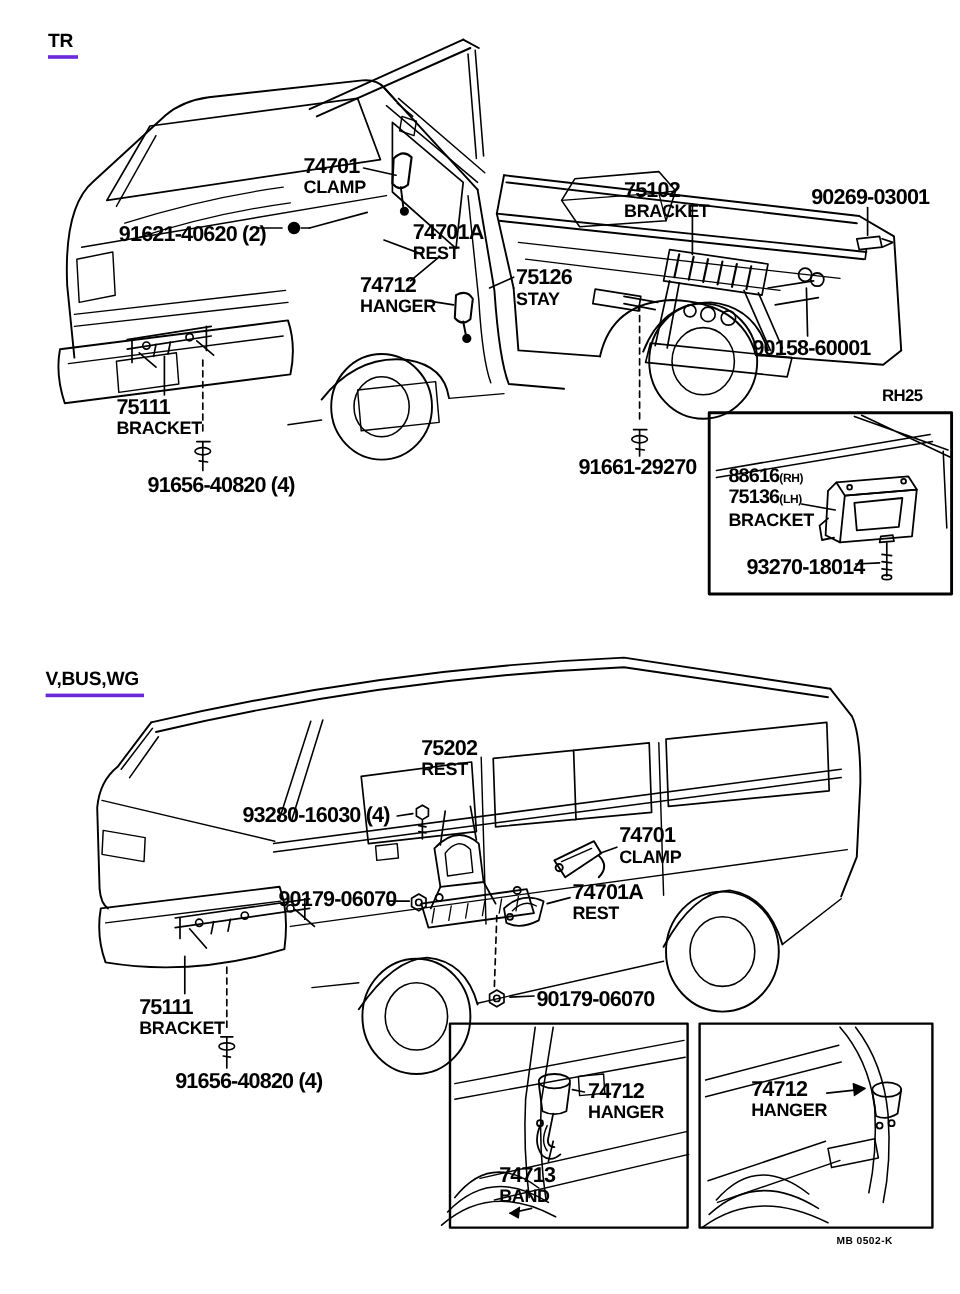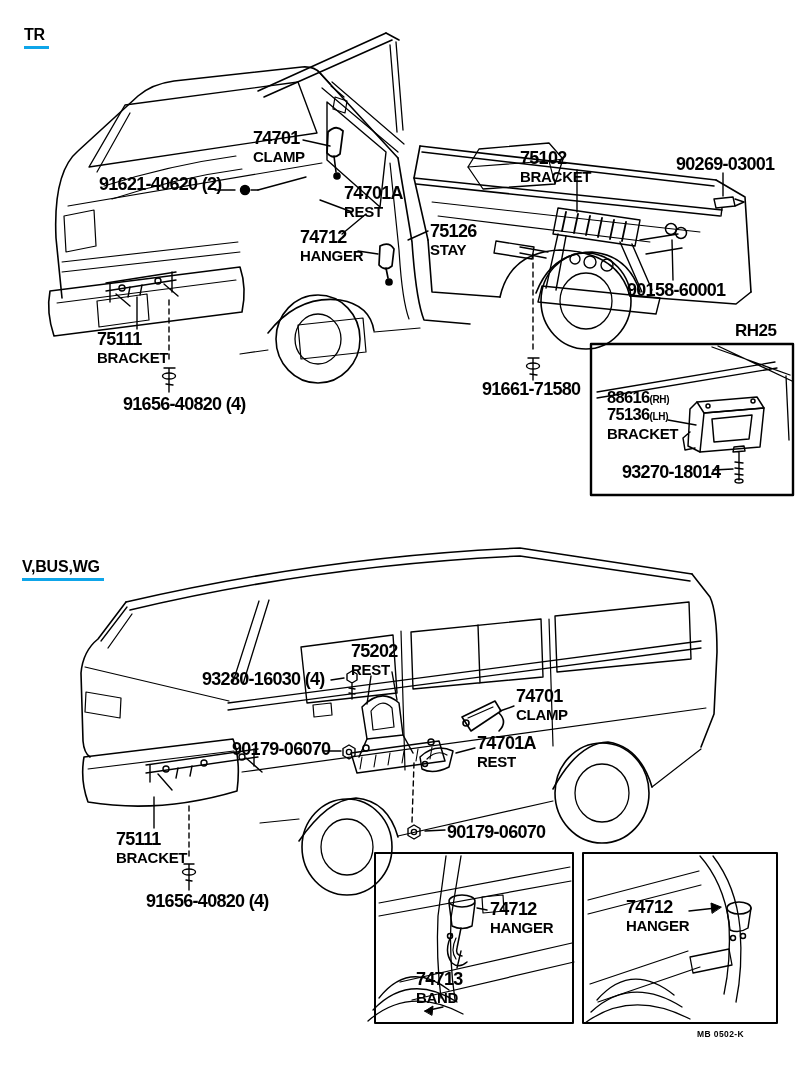--- a/index.html
+++ b/index.html
@@ -15,7 +15,7 @@
   .pline{display:block;font-size:16.5px;letter-spacing:-0.7px;line-height:15px;}
   .psuf{font-size:10px;letter-spacing:-0.3px;}
   .sec-title{position:absolute;font-weight:700;font-size:16px;letter-spacing:-0.2px;
-    border-bottom:3px solid #0ea5e9;padding:0 4px 2px 0;line-height:1.05;}
+    border-bottom:3px solid #6d28d9;padding:0 4px 2px 0;line-height:1.05;margin-left:16px;}
   .inset-title{position:absolute;font-weight:700;font-size:17px;letter-spacing:-0.5px;line-height:1;}
   .footer-code{position:absolute;font-weight:700;font-size:8.5px;letter-spacing:0.4px;line-height:1;}
 </style>

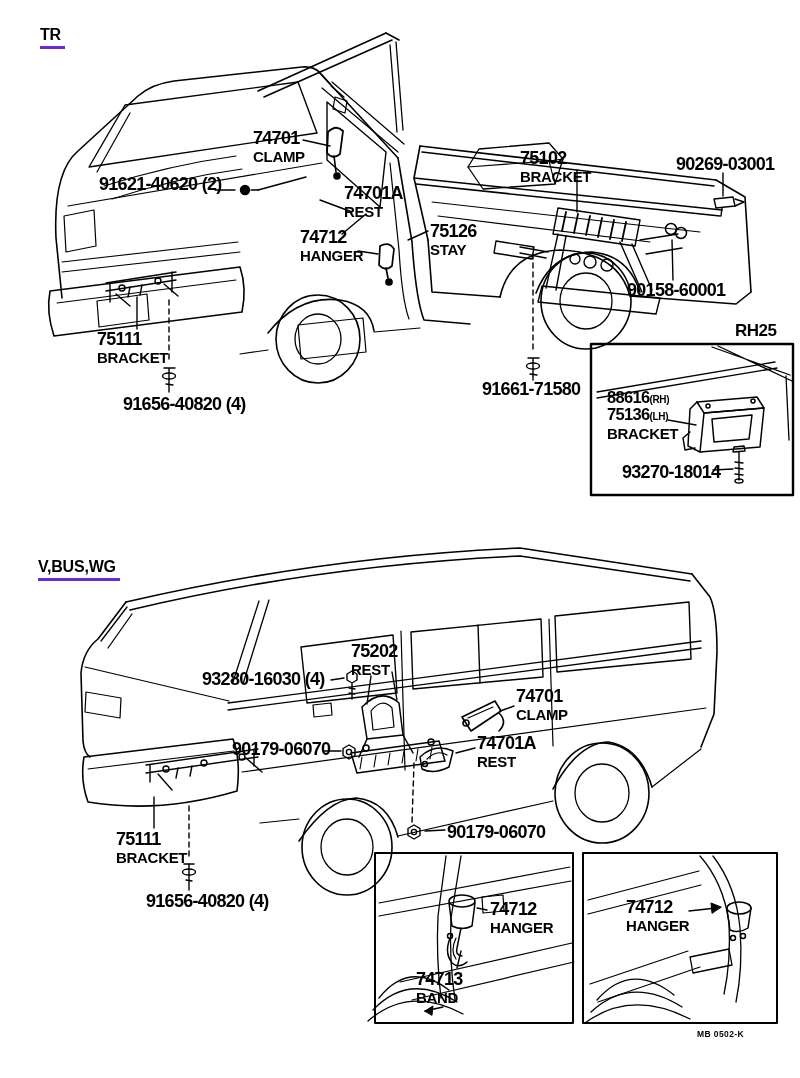--- a/index.html
+++ b/index.html
@@ -302,7 +302,7 @@
   <span class="pname">CLAMP</span>
 </div>
 
-<div class="plabel" style="left:99px;top:175px">
+<div class="plabel" style="left:99px;top:186px">
   <span class="pnum">91621-40620 (2)</span>
 </div>
 

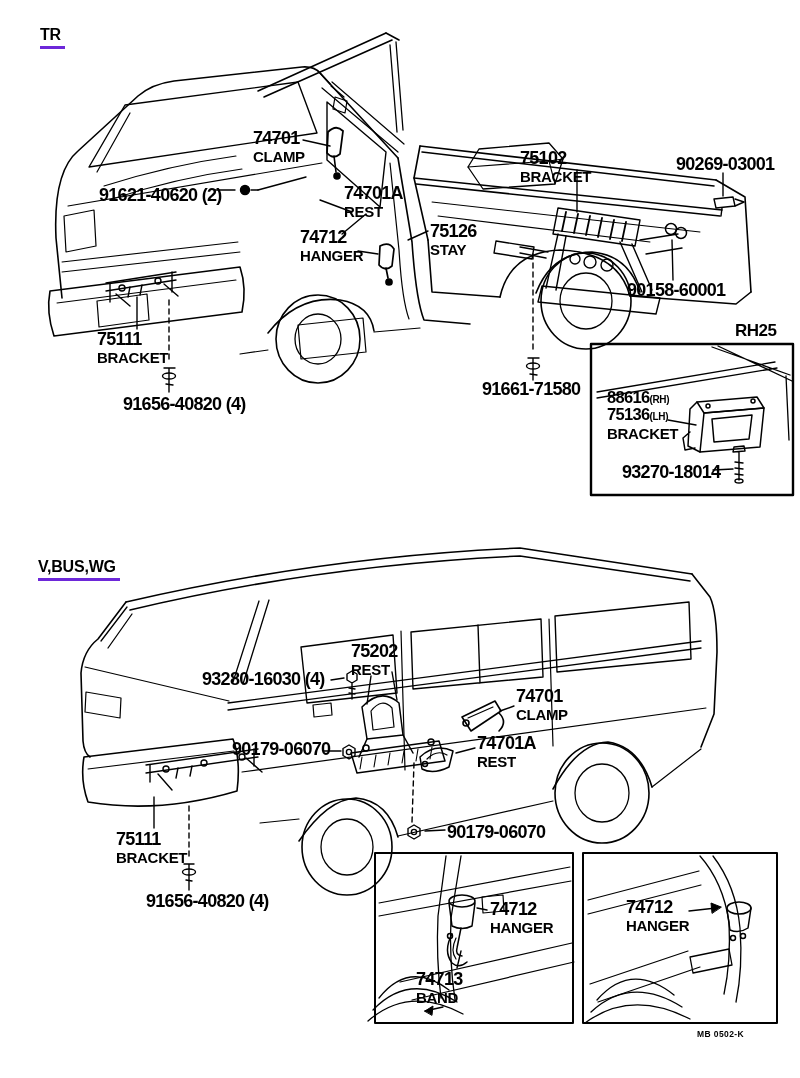--- a/index.html
+++ b/index.html
@@ -16,7 +16,7 @@
   .psuf{font-size:10px;letter-spacing:-0.3px;}
   .sec-title{position:absolute;font-weight:700;font-size:16px;letter-spacing:-0.2px;
     border-bottom:3px solid #6d28d9;padding:0 4px 2px 0;line-height:1.05;margin-left:16px;}
-  .inset-title{position:absolute;font-weight:700;font-size:17px;letter-spacing:-0.5px;line-height:1;}
+  .inset-title{position:absolute;font-weight:700;font-size:14px;letter-spacing:-0.5px;line-height:1;}
   .footer-code{position:absolute;font-weight:700;font-size:8.5px;letter-spacing:0.4px;line-height:1;}
 </style>
 </head>

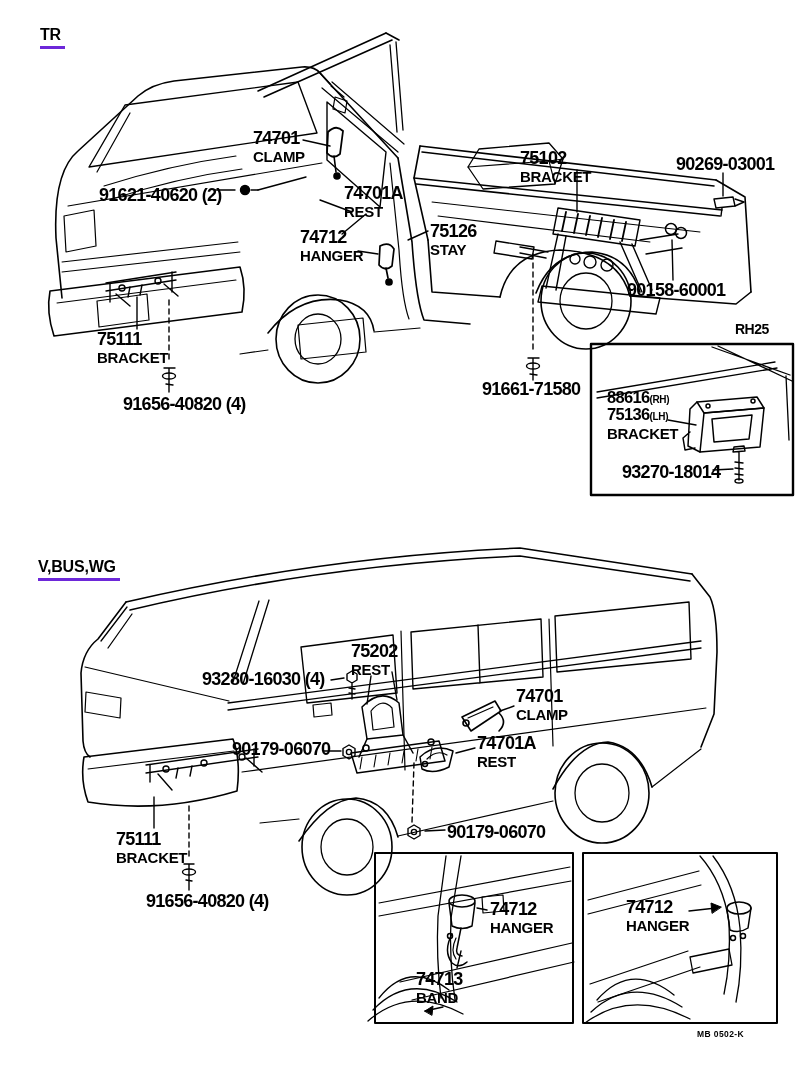--- a/index.html
+++ b/index.html
@@ -344,7 +344,7 @@
 </div>
 
 <div class="plabel" style="left:482px;top:380px">
-  <span class="pnum">91661-71580</span>
+  <span class="pnum">91661-29270</span>
 </div>
 
 <div class="inset-title" style="left:735px;top:322px">RH25</div>

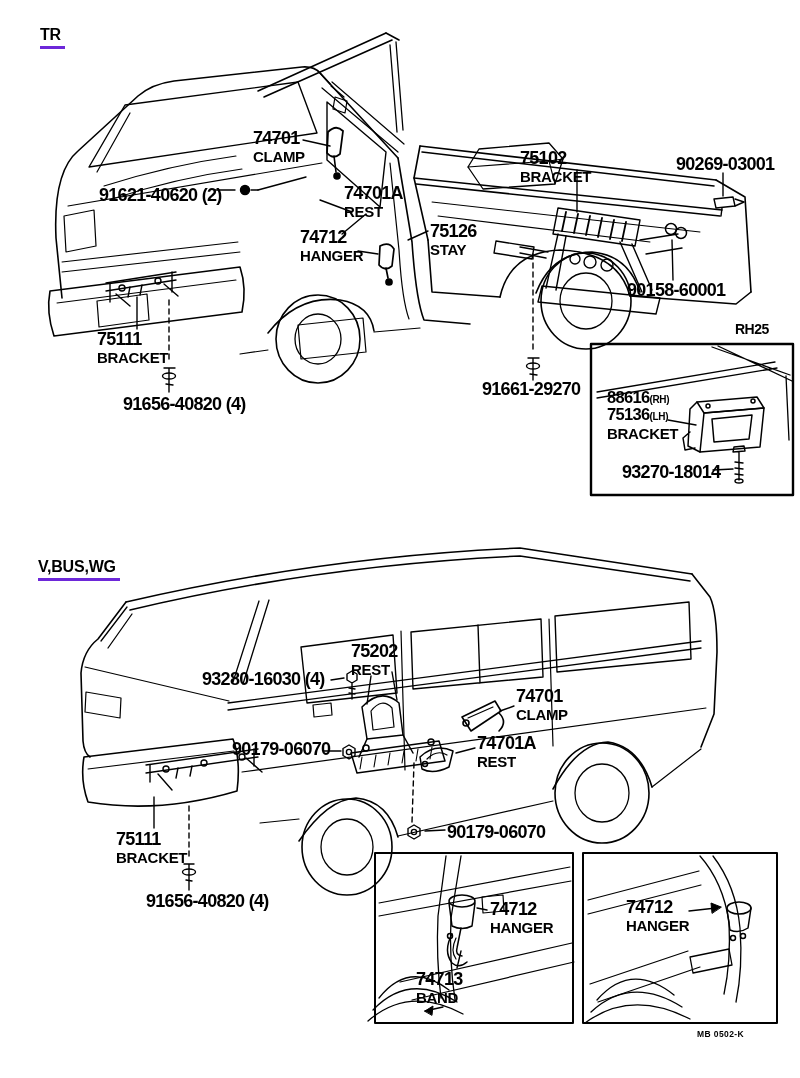--- a/index.html
+++ b/index.html
@@ -361,7 +361,7 @@
 
 <div class="sec-title" style="left:22px;top:559px">V,BUS,WG</div>
 
-<div class="plabel" style="left:351px;top:642px">
+<div class="plabel" style="left:351px;top:614px">
   <span class="pnum">75202</span>
   <span class="pname">REST</span>
 </div>

